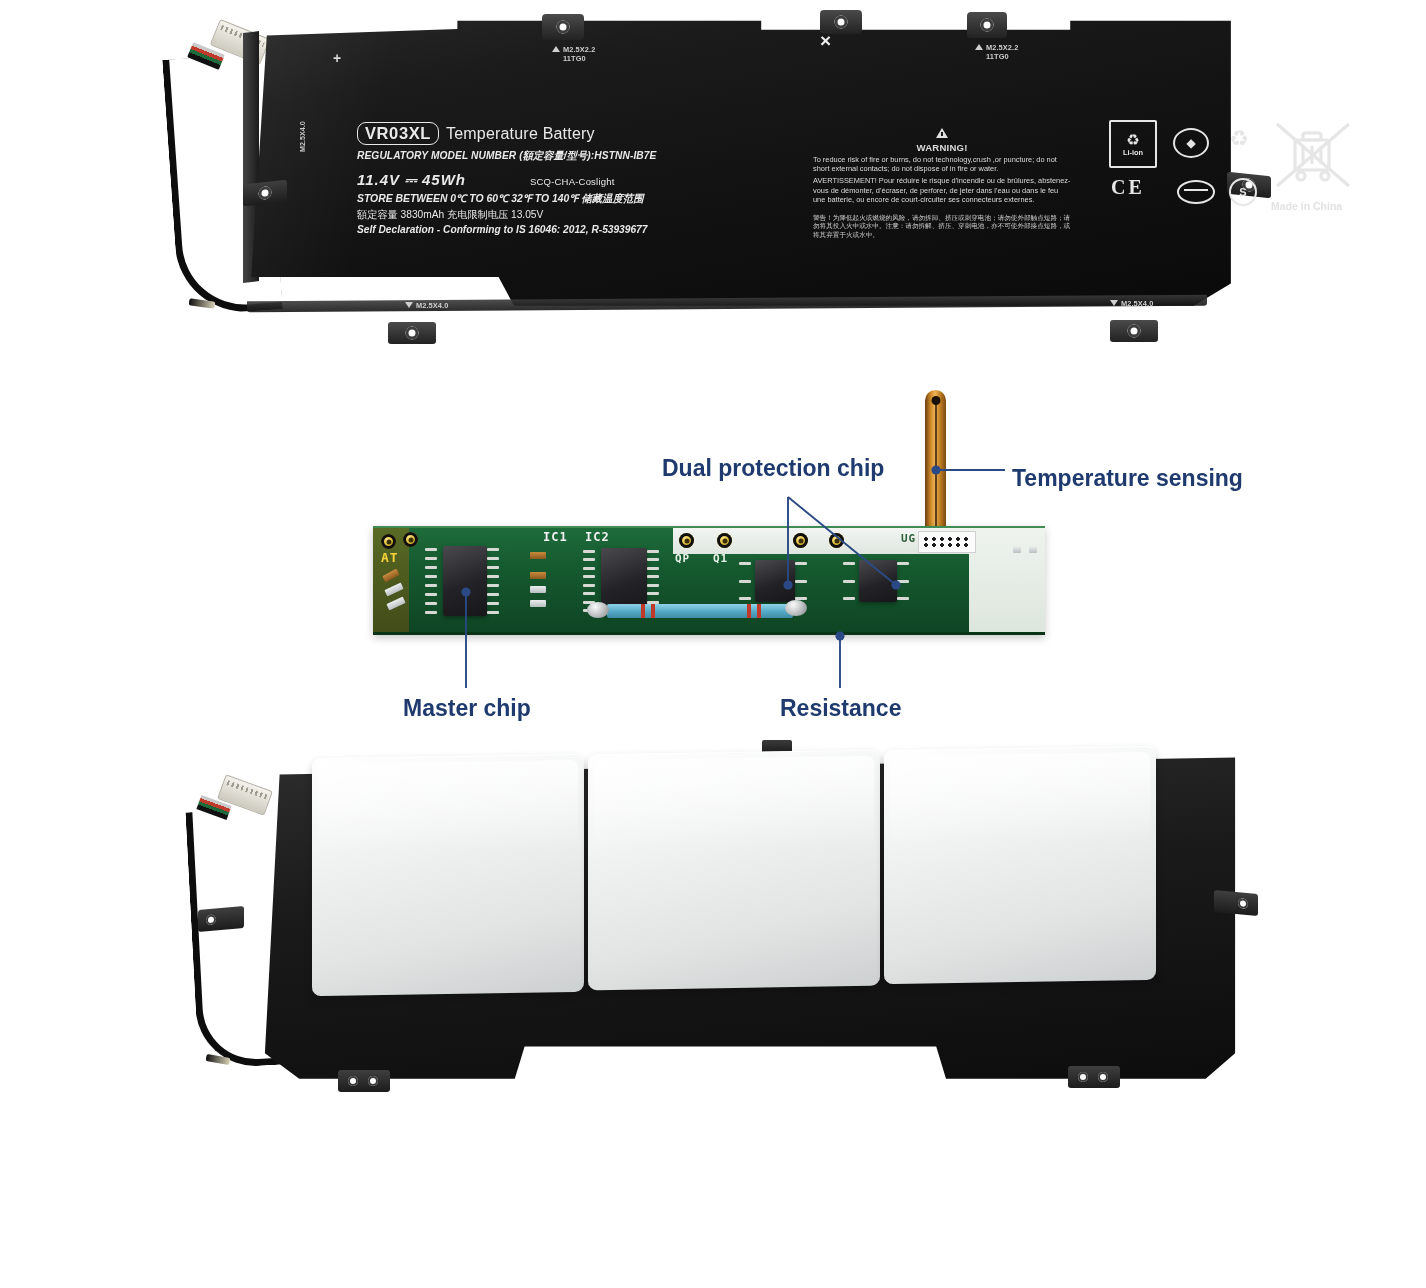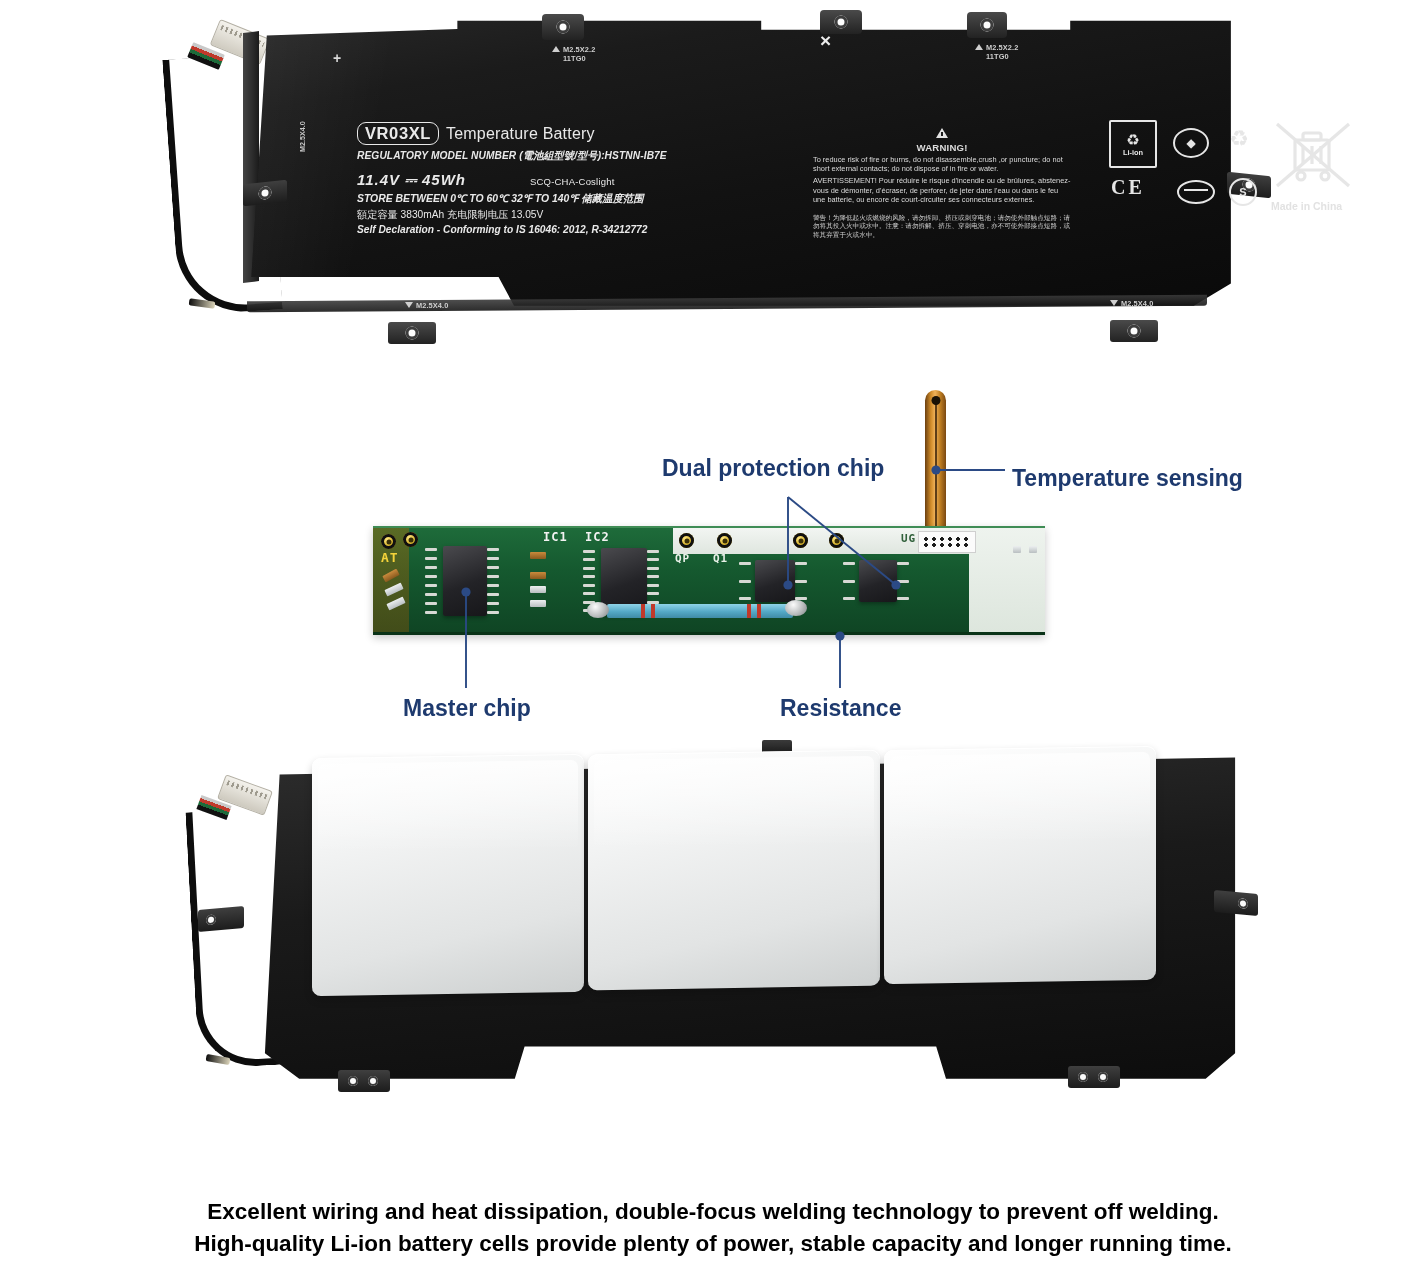--- a/index.html
+++ b/index.html
@@ -349,7 +349,7 @@
           <span class="lb-model">VR03XL</span>
           <span class="lb-rech">Temperature Battery</span>
         </div>
-        <div class="lb-reg">REGULATORY MODEL NUMBER (電池組型號/型号):HSTNN-IB7E</div>
+        <div class="lb-reg">REGULATORY MODEL NUMBER (額定容量/型号):HSTNN-IB7E</div>
         <div class="lb-row3">
           <span>
             <span class="lb-volt">11.4V</span>

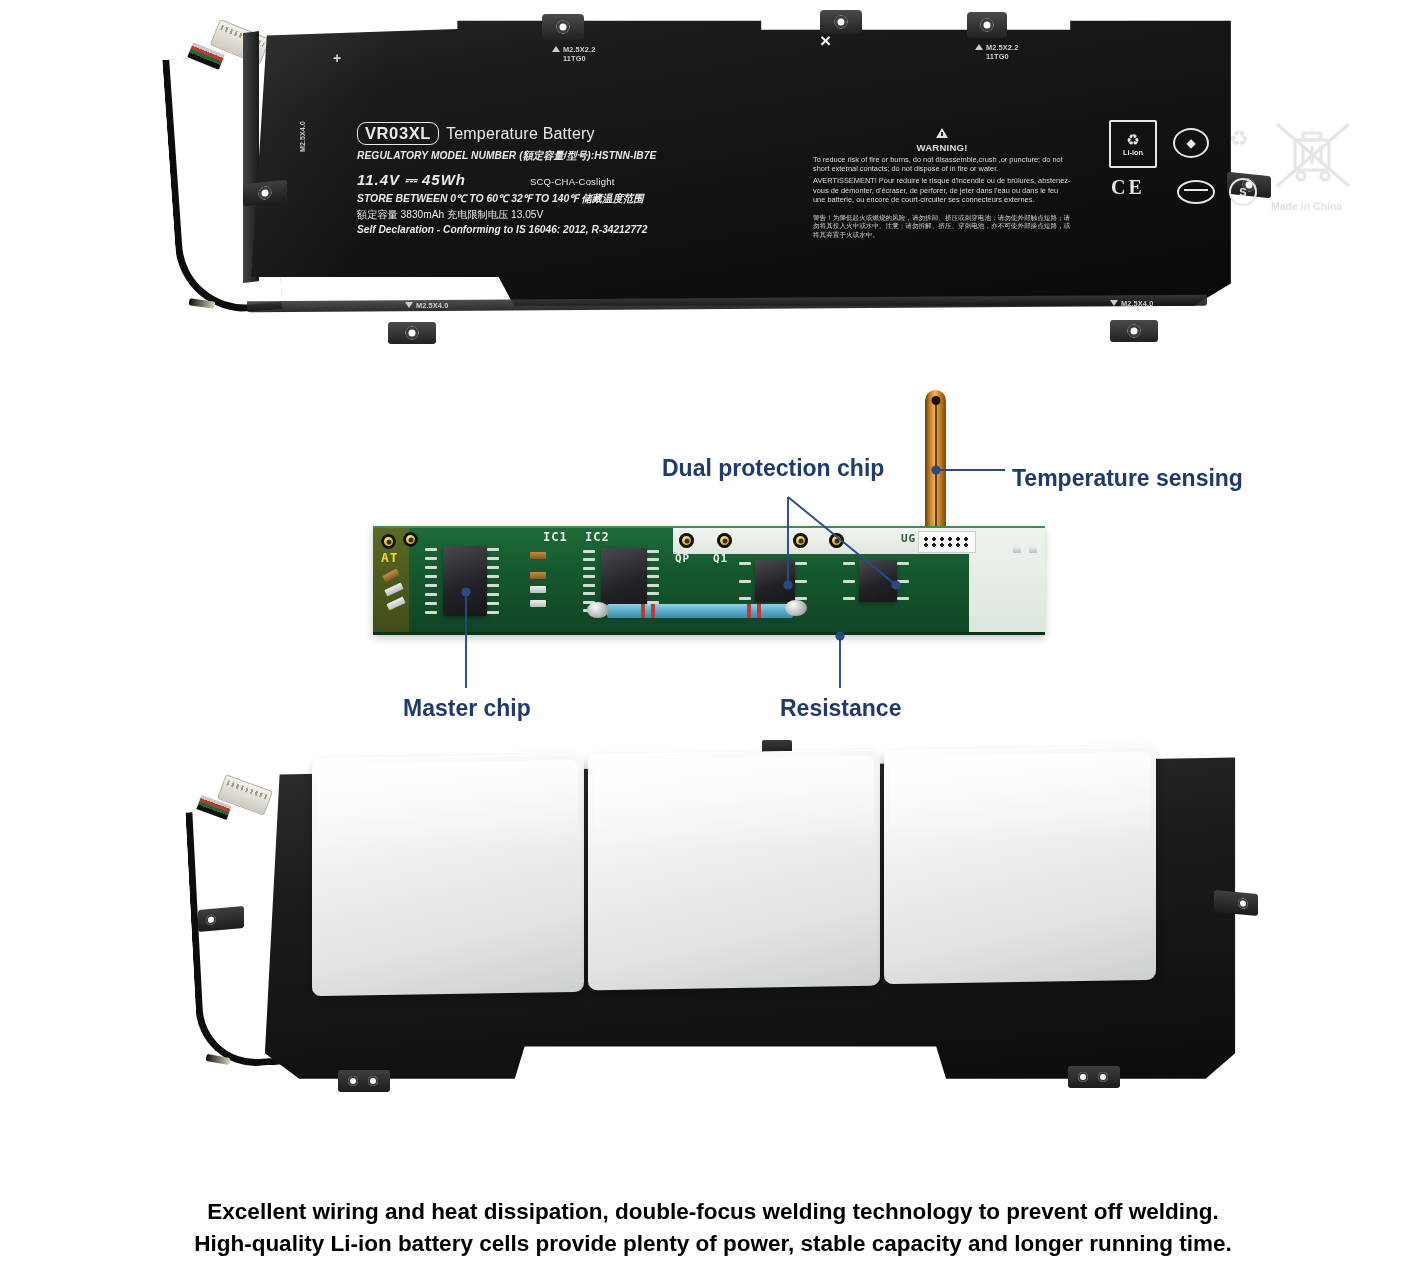--- a/index.html
+++ b/index.html
@@ -368,7 +368,7 @@
           <span class="warn-tri"></span>
           <span>WARNING!</span>
         </div>
-        <div class="warn-en">To reduce risk of fire or burns, do not disassemble,crush ,or puncture; do not short external contacts; do not dispose of in fire or water.</div>
+        <div class="warn-en">To reduce risk of fire or burns, do not technology,crush ,or puncture; do not short external contacts; do not dispose of in fire or water.</div>
         <div class="warn-fr">AVERTISSEMENT! Pour réduire le risque d'incendie ou de brûlures, abstenez-vous de démonter, d'écraser, de perforer, de jeter dans l'eau ou dans le feu une batterie, ou encore de court-circuiter ses connecteurs externes.</div>
         <div class="warn-cn">警告！为降低起火或燃烧的风险，请勿拆卸、挤压或刺穿电池；请勿使外部触点短路；请勿将其投入火中或水中。注意：请勿拆解、挤压、穿刺电池，亦不可使外部接点短路，或将其弃置于火或水中。</div>
       </div>

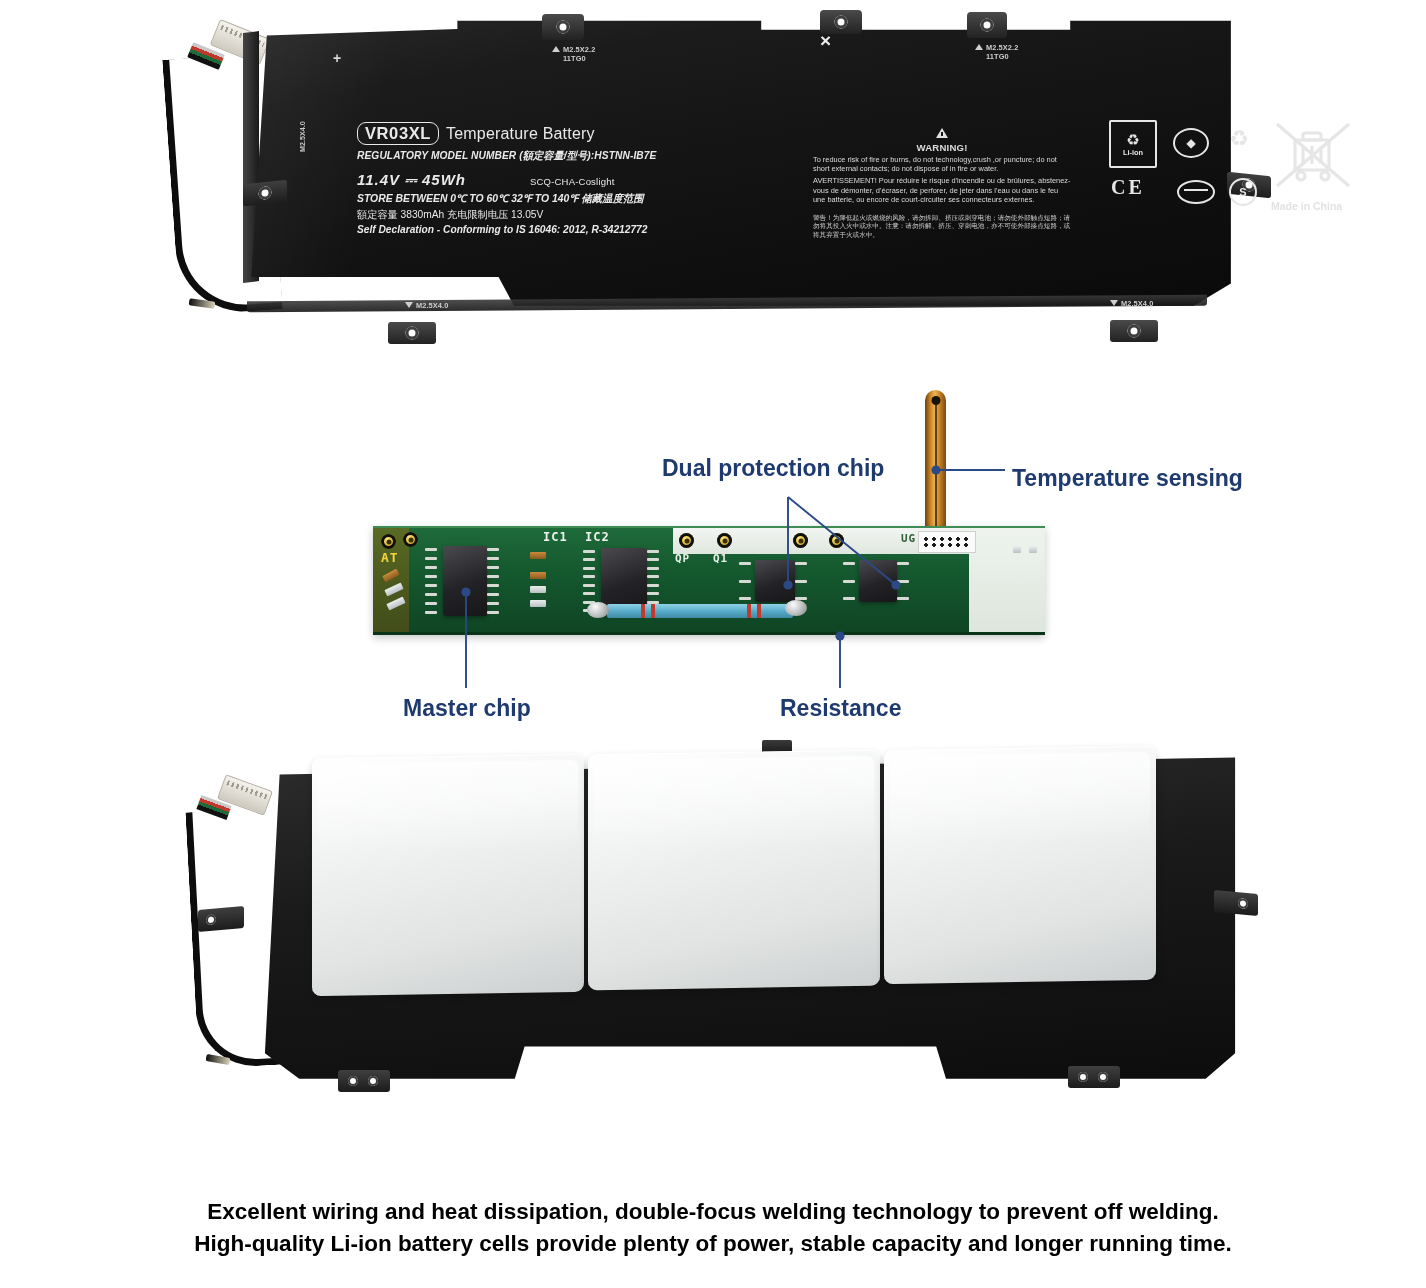--- a/index.html
+++ b/index.html
@@ -360,7 +360,7 @@
         </div>
         <div class="lb-store">STORE BETWEEN 0℃ TO 60℃  32℉ TO 140℉ 储藏温度范围</div>
         <div class="lb-cn">額定容量 3830mAh   充电限制电压 13.05V</div>
-        <div class="lb-decl">Self Declaration - Conforming to IS 16046: 2012, R-34212772</div>
+        <div class="lb-decl">Self Declaration - Conforming to IS 16046: 2012, R-53939677</div>
       </div>
 
       <div class="warn-block">

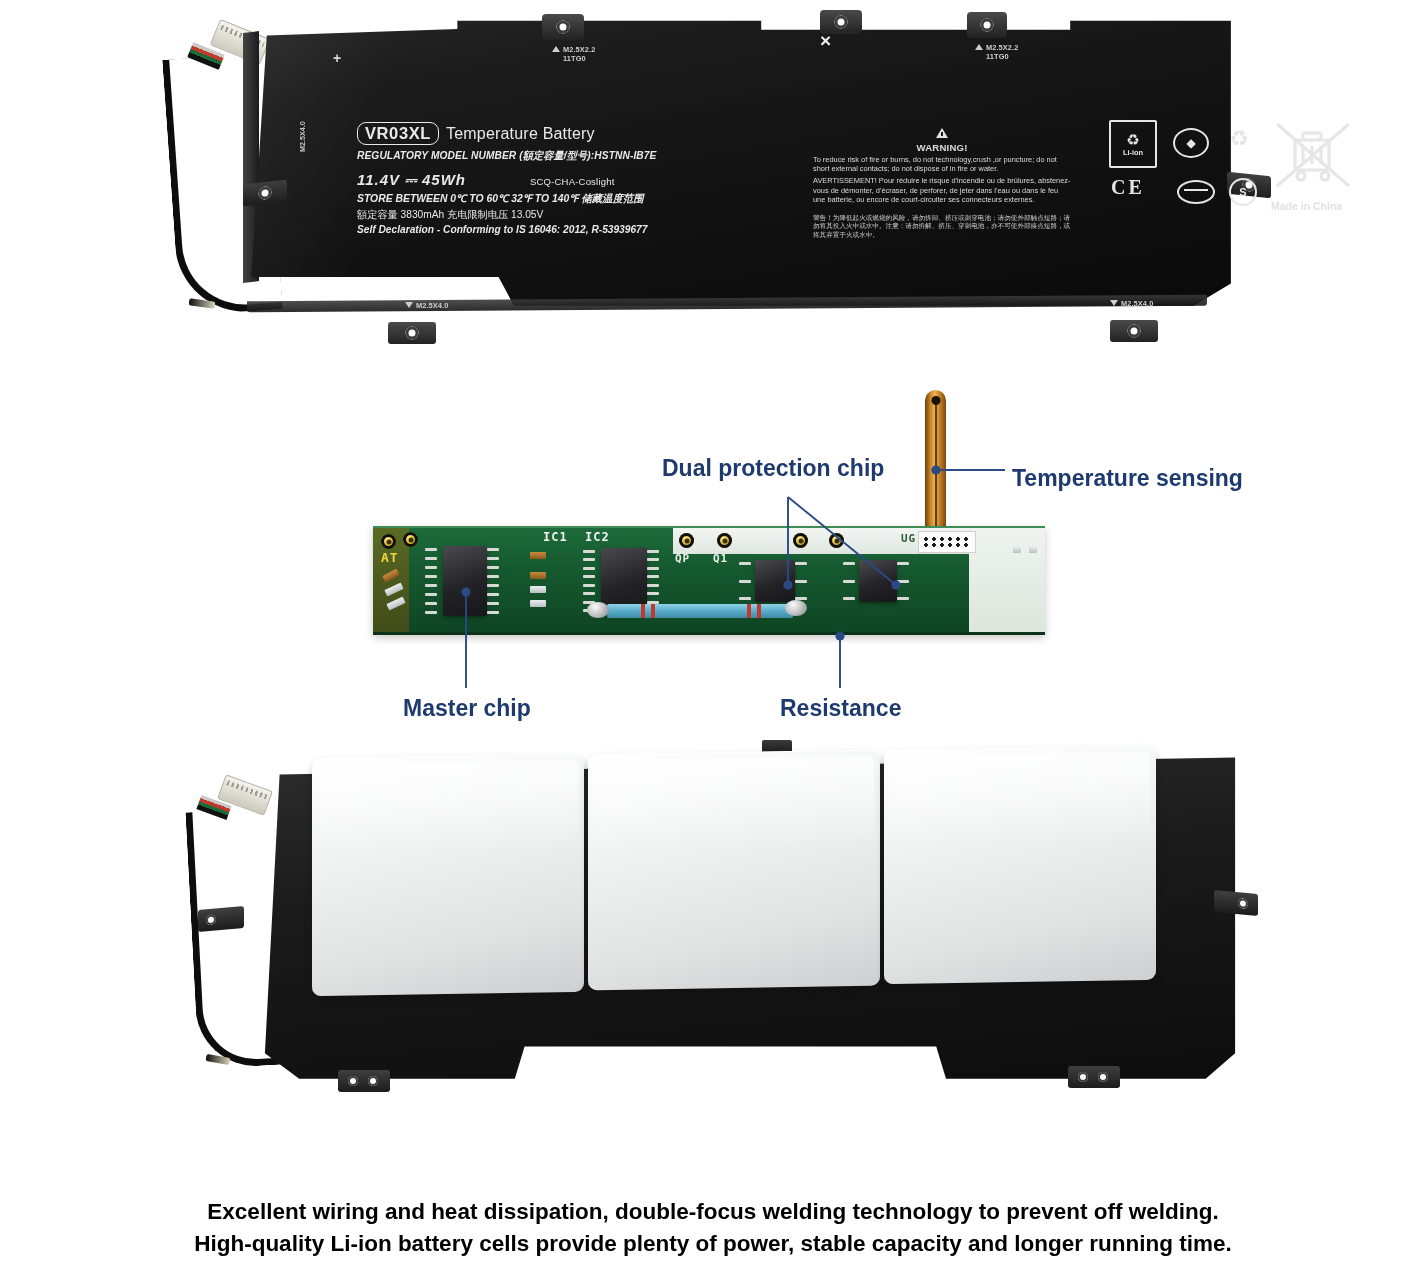--- a/index.html
+++ b/index.html
@@ -574,10 +574,6 @@
       </div>
   </div>
 
-  <div class="abs" id="desc">
-    <div>Excellent wiring and heat dissipation, double-focus welding technology to prevent off welding.</div>
-    <div>High-quality Li-ion battery cells provide plenty of power, stable capacity and longer running time.</div>
-  </div>
 
 </div>
 

